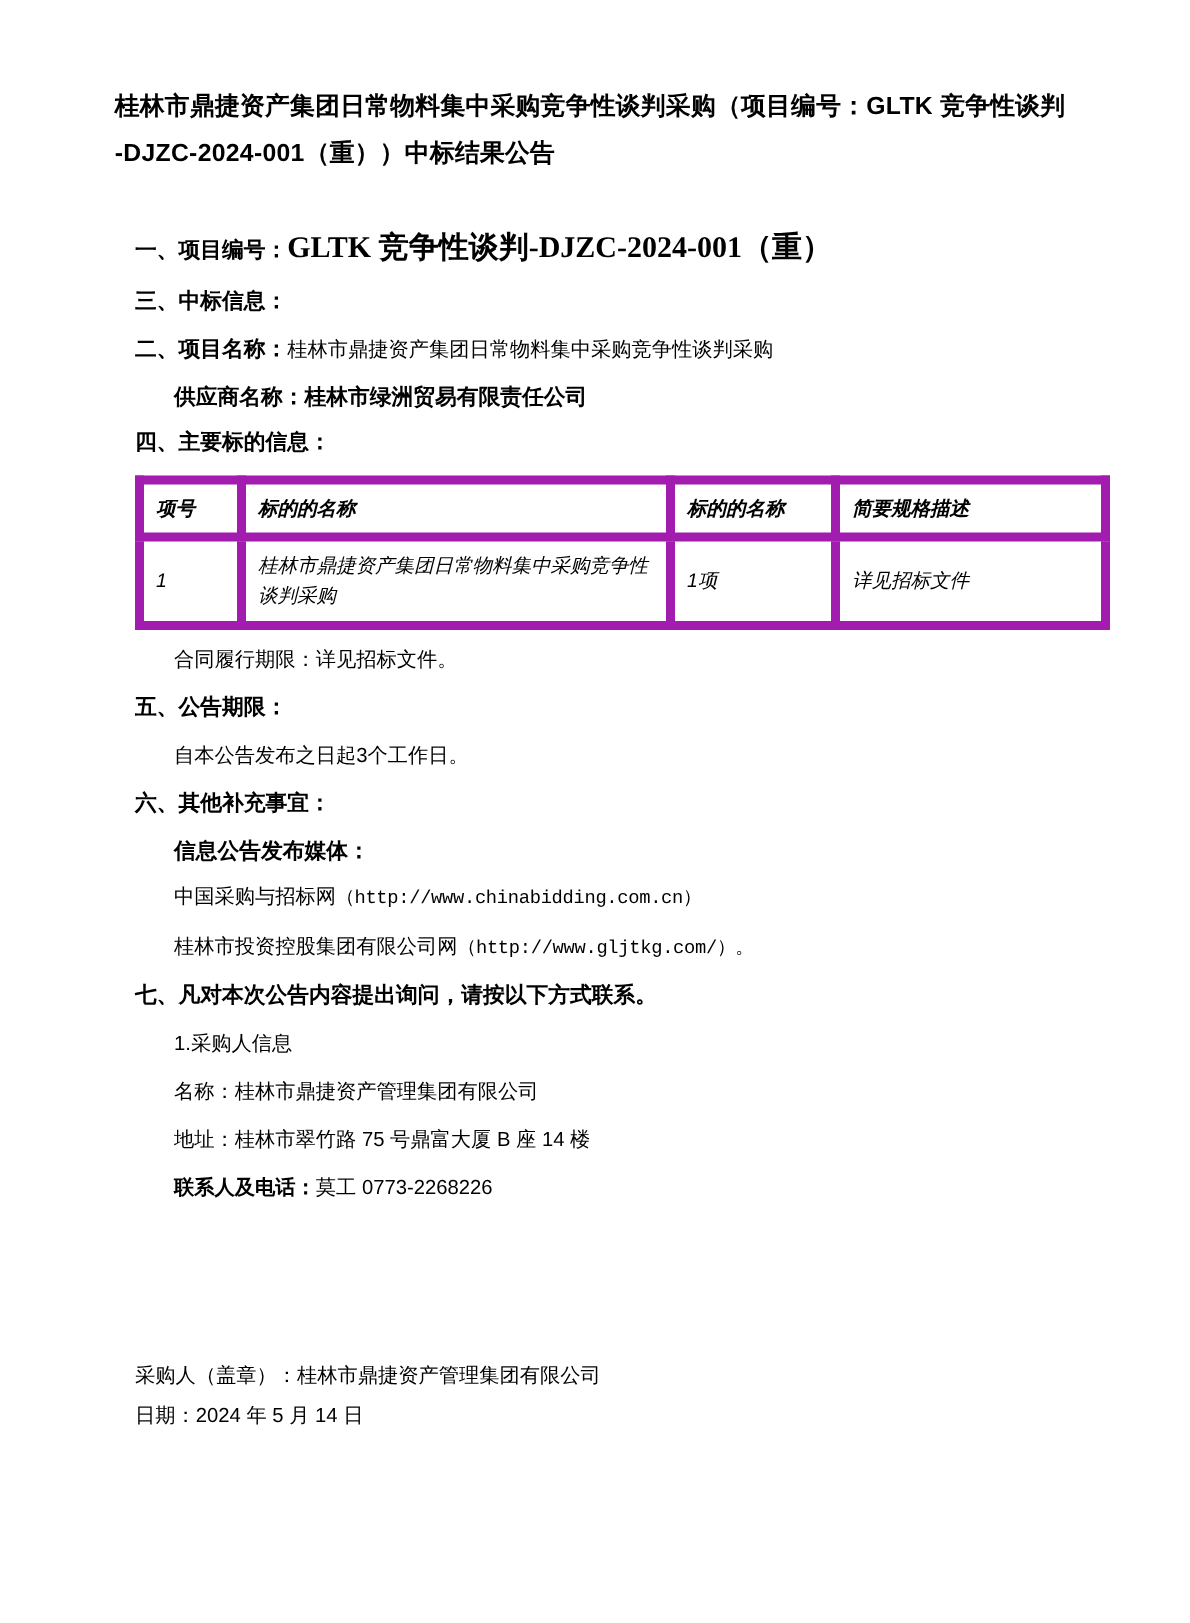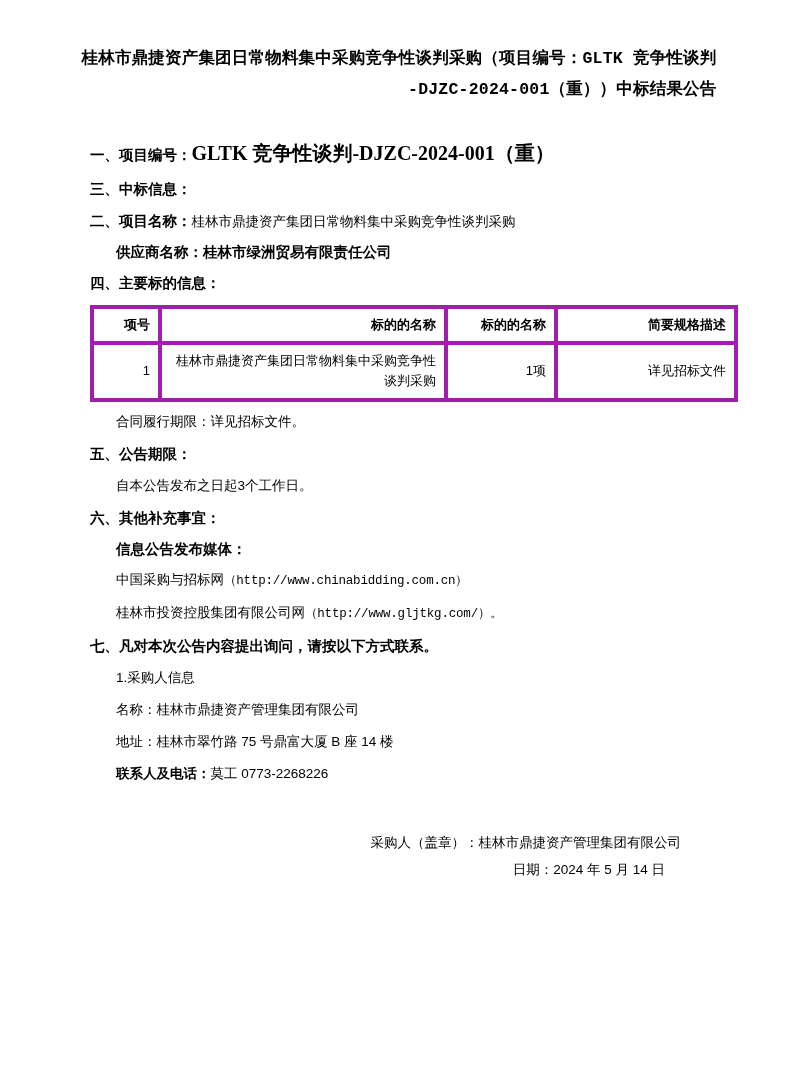--- a/index.html
+++ b/index.html
@@ -22,13 +22,13 @@
     position: relative;
   }
   .doc-title {
-    font-family: Liberation Mono, monospace;
+    font-family: Liberation Sans, sans-serif;
     font-weight: bold;
     font-size: 16.5px;
     line-height: 1.85;
-    text-align: right;
+    text-align: left;
     letter-spacing: 0.2px;
-    margin: 0 auto;
+    margin: 12px auto;
     width: 640px;
   }
   .title-line2 {

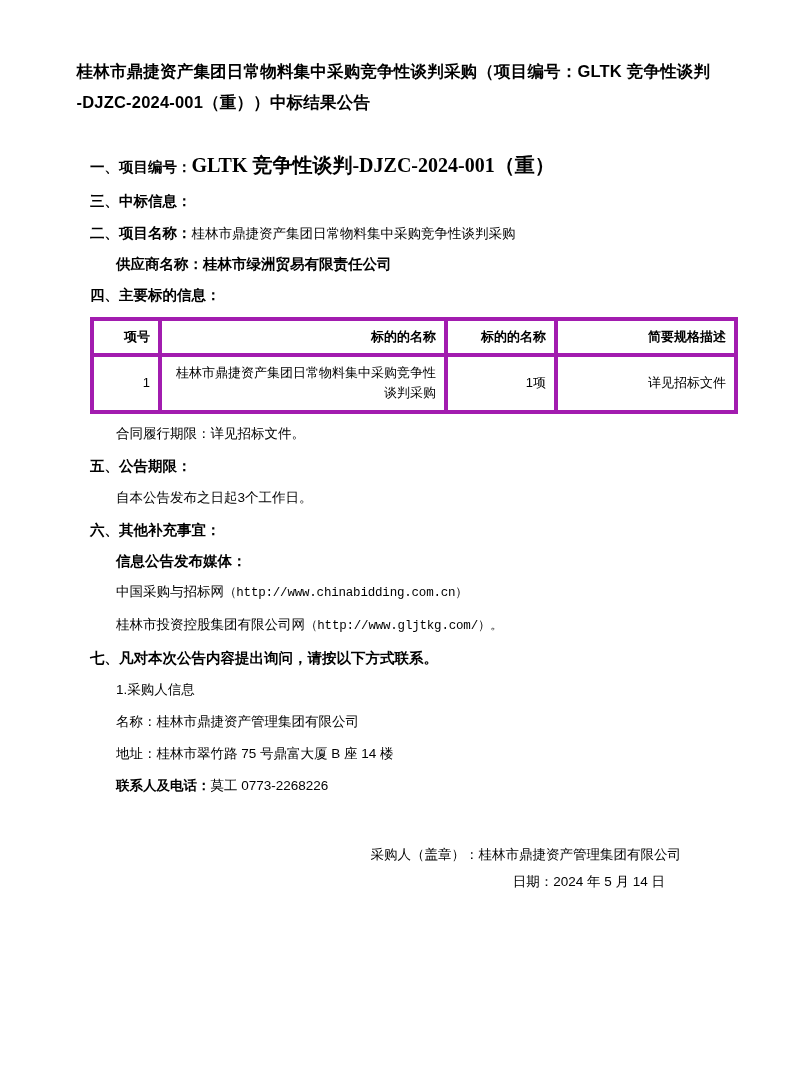--- a/index.html
+++ b/index.html
@@ -77,13 +77,14 @@
     table-layout: fixed;
   }
   table.goods th, table.goods td {
-    border: 4px solid #a21caf;
+    border: 6px solid #a21caf;
     font-size: 13px;
     font-family: "Liberation Sans", sans-serif;
     padding: 6px 8px;
-    text-align: right;
+    text-align: left;
     vertical-align: middle;
     line-height: 1.55;
+    font-style: italic;
   }
   table.goods th {
     font-weight: bold;

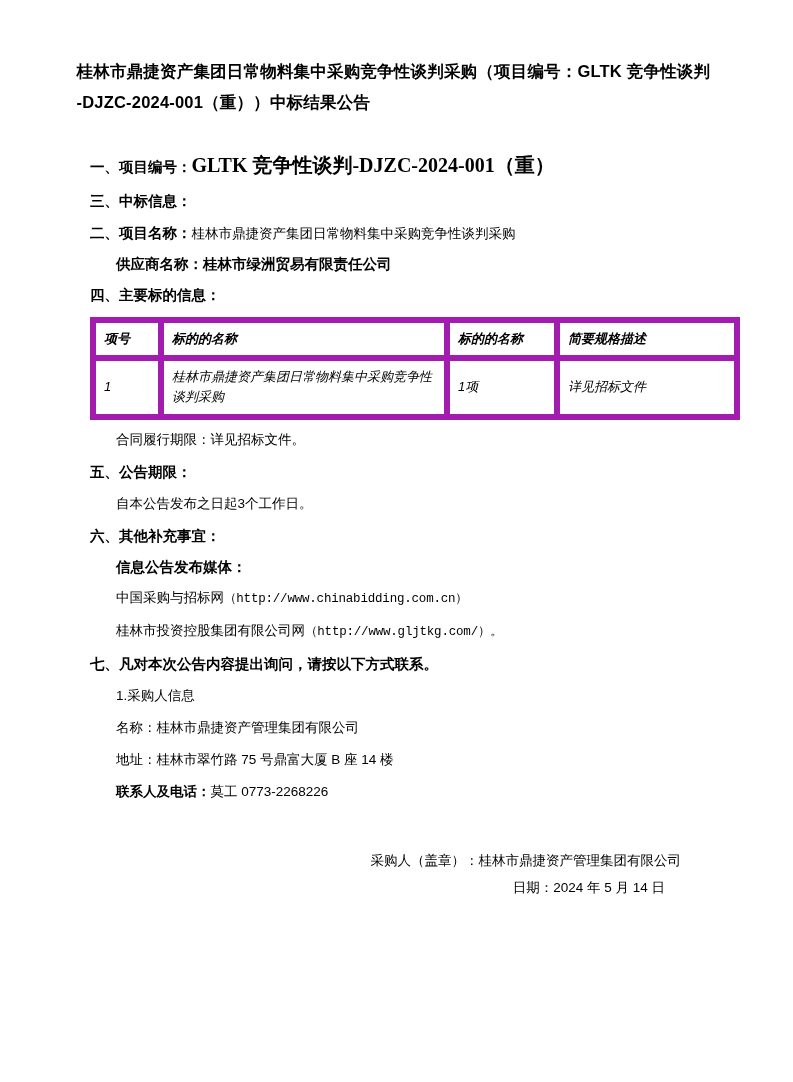--- a/index.html
+++ b/index.html
@@ -124,9 +124,9 @@
   }
   .contact-line b { font-weight: bold; }
   .signature {
-    margin-top: 44px;
+    margin-top: 100px;
     padding-right: 34px;
-    text-align: right;
+    text-align: left;
   }
   .sig-line {
     font-size: 13.5px;

